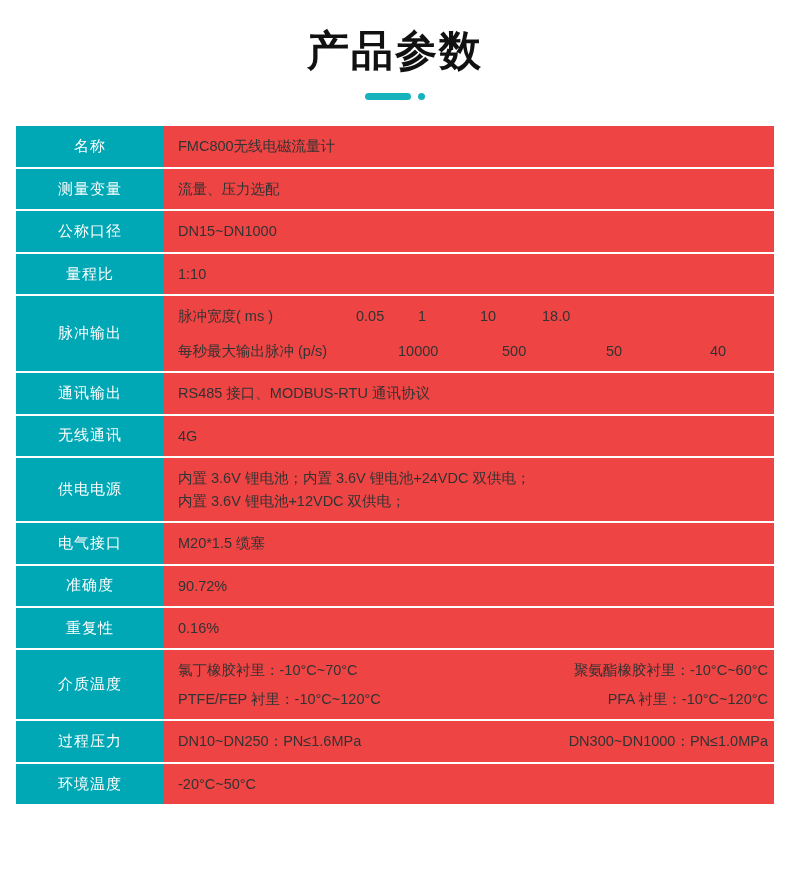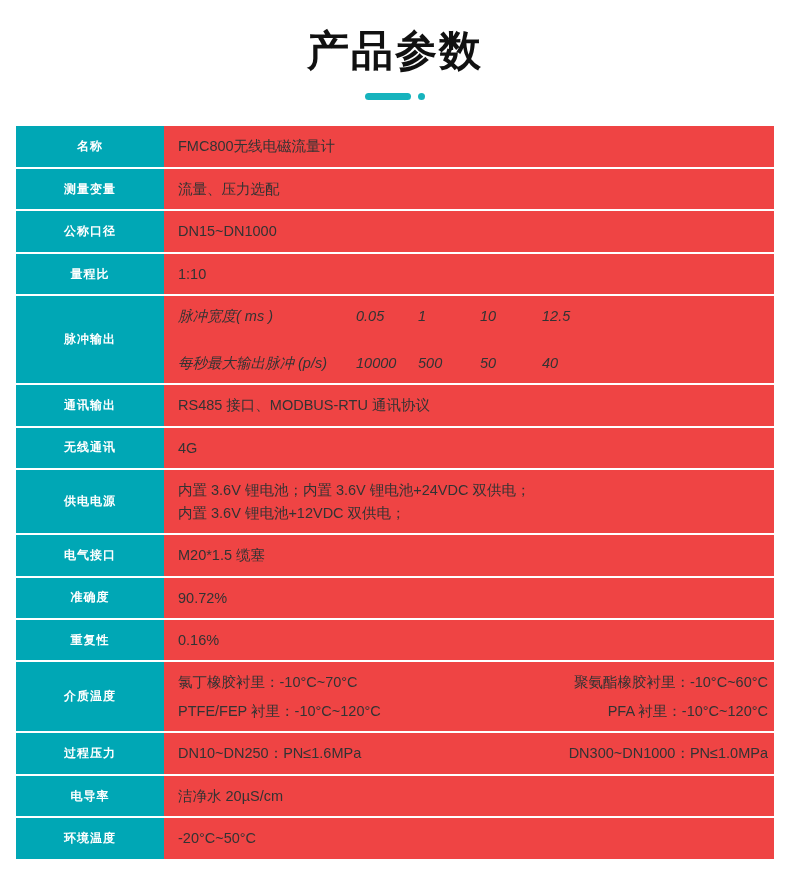--- a/index.html
+++ b/index.html
@@ -71,11 +71,10 @@
     background: #00a7b5;
     color: #ffffff;
     text-align: center;
-    font-size: 12px;
+    font-size: 15px;
     letter-spacing: 1px;
     padding: 9px 4px;
     border-bottom: 2px solid #ffffff;
-    font-weight: bold;
   }
   td.value {
     background: #ef4444;

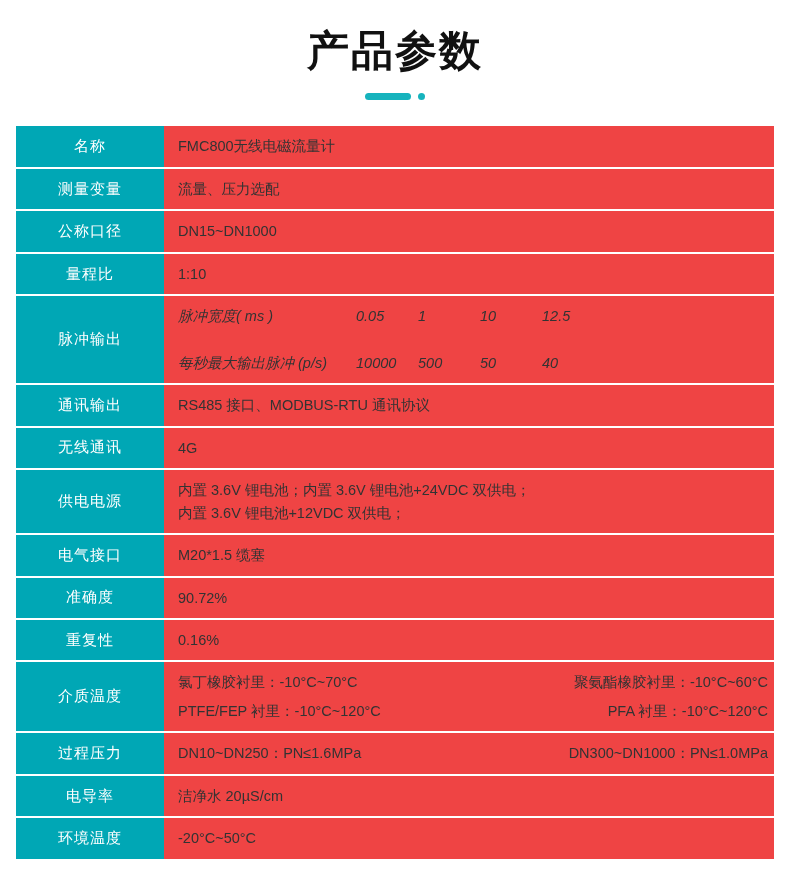--- a/index.html
+++ b/index.html
@@ -89,7 +89,6 @@
     display: flex;
     align-items: center;
     white-space: nowrap;
-    font-style: italic;
   }
   .pulse-line + .pulse-line { margin-top: 24px; }
   .pulse-name { width: 178px; }

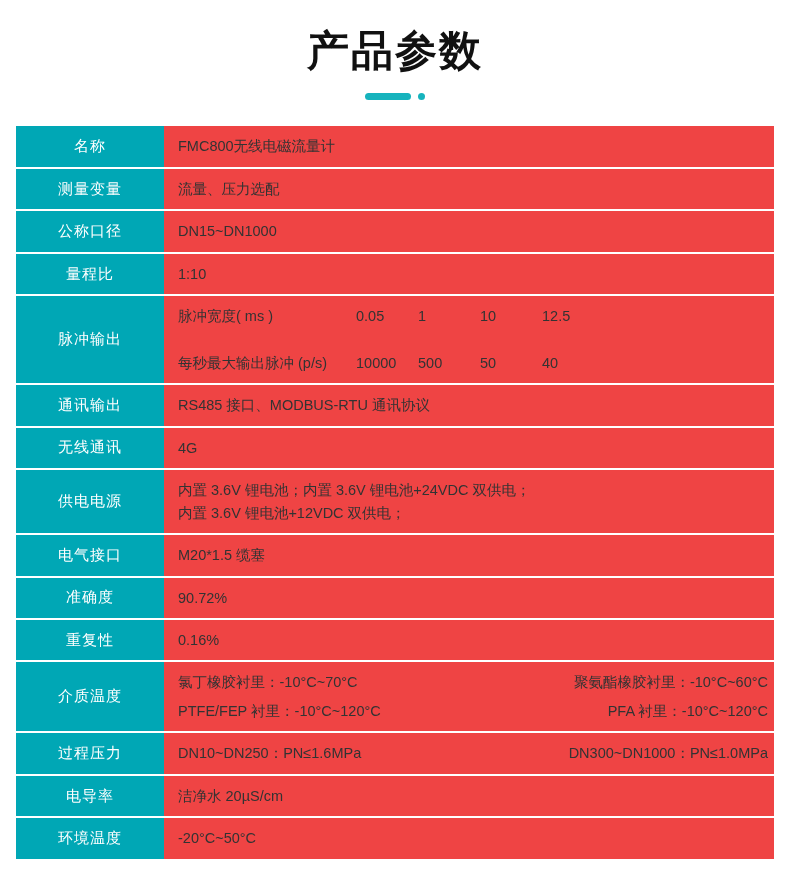--- a/index.html
+++ b/index.html
@@ -145,7 +145,7 @@
             <span class="pulse-col">0.05</span>
             <span class="pulse-col">1</span>
             <span class="pulse-col">10</span>
-            <span class="pulse-col">12.5</span>
+            <span class="pulse-col">18.0</span>
           </div>
           <div class="pulse-line">
             <span class="pulse-name">每秒最大输出脉冲 (p/s)</span>

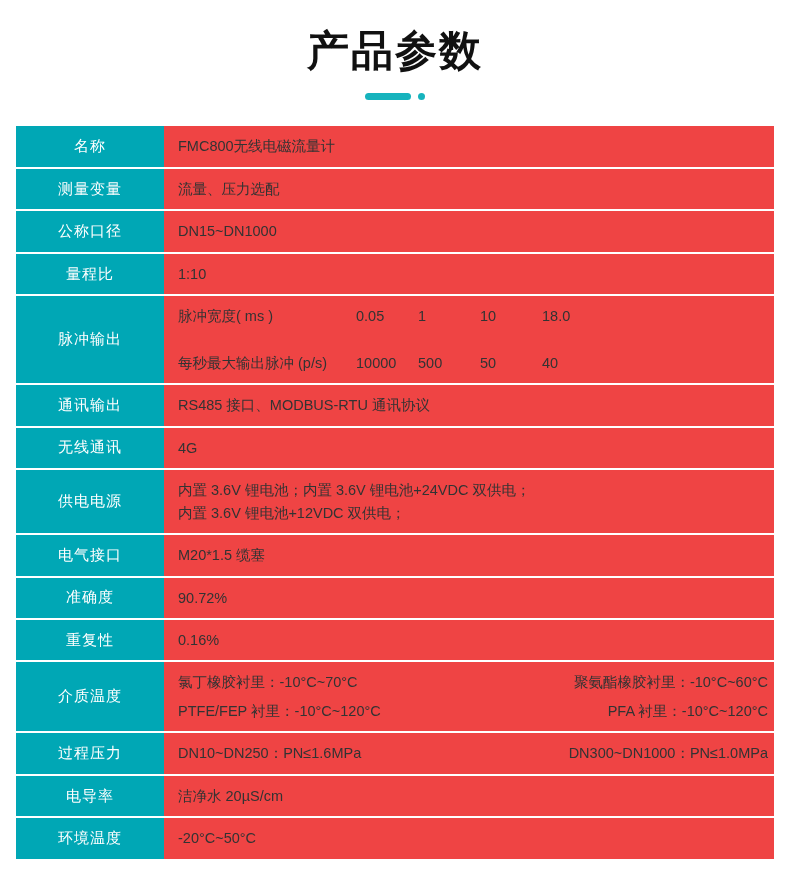--- a/index.html
+++ b/index.html
@@ -90,7 +90,7 @@
     align-items: center;
     white-space: nowrap;
   }
-  .pulse-line + .pulse-line { margin-top: 24px; }
+  .pulse-line + .pulse-line { margin-top: 12px; gap: 42px; }
   .pulse-name { width: 178px; }
   .pulse-col { width: 62px; }
   

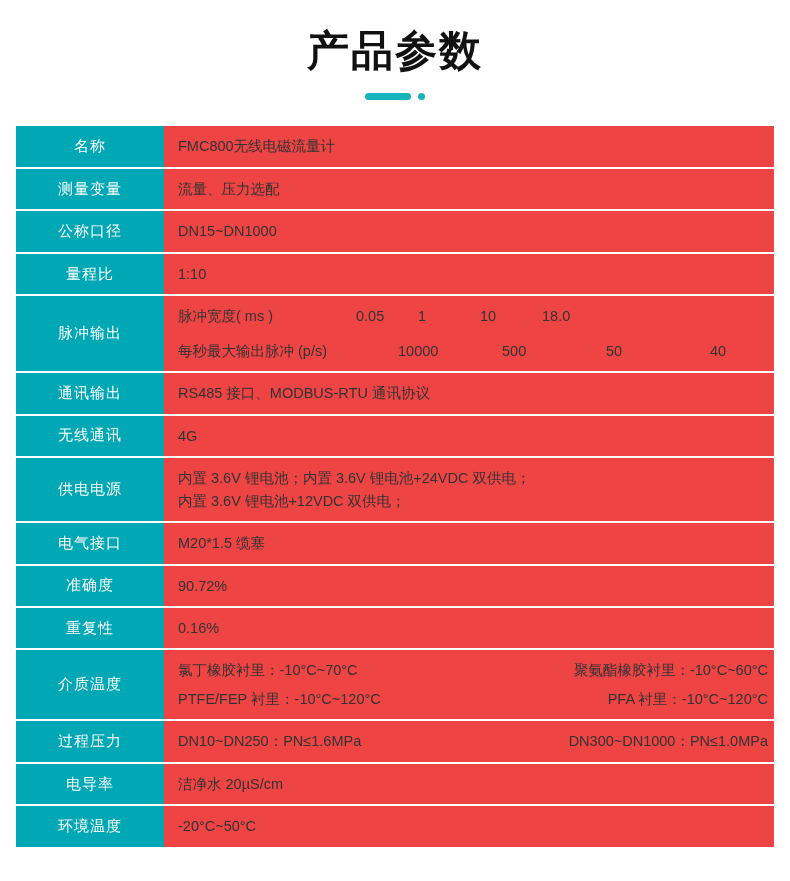--- a/index.html
+++ b/index.html
@@ -212,10 +212,6 @@
       </tr>
 
       <tr>
-        <td class="label">电导率</td>
-        <td class="value">洁净水 20µS/cm</td>
-      </tr>
-      <tr>
         <td class="label">环境温度</td>
         <td class="value">-20°C~50°C</td>
       </tr>

